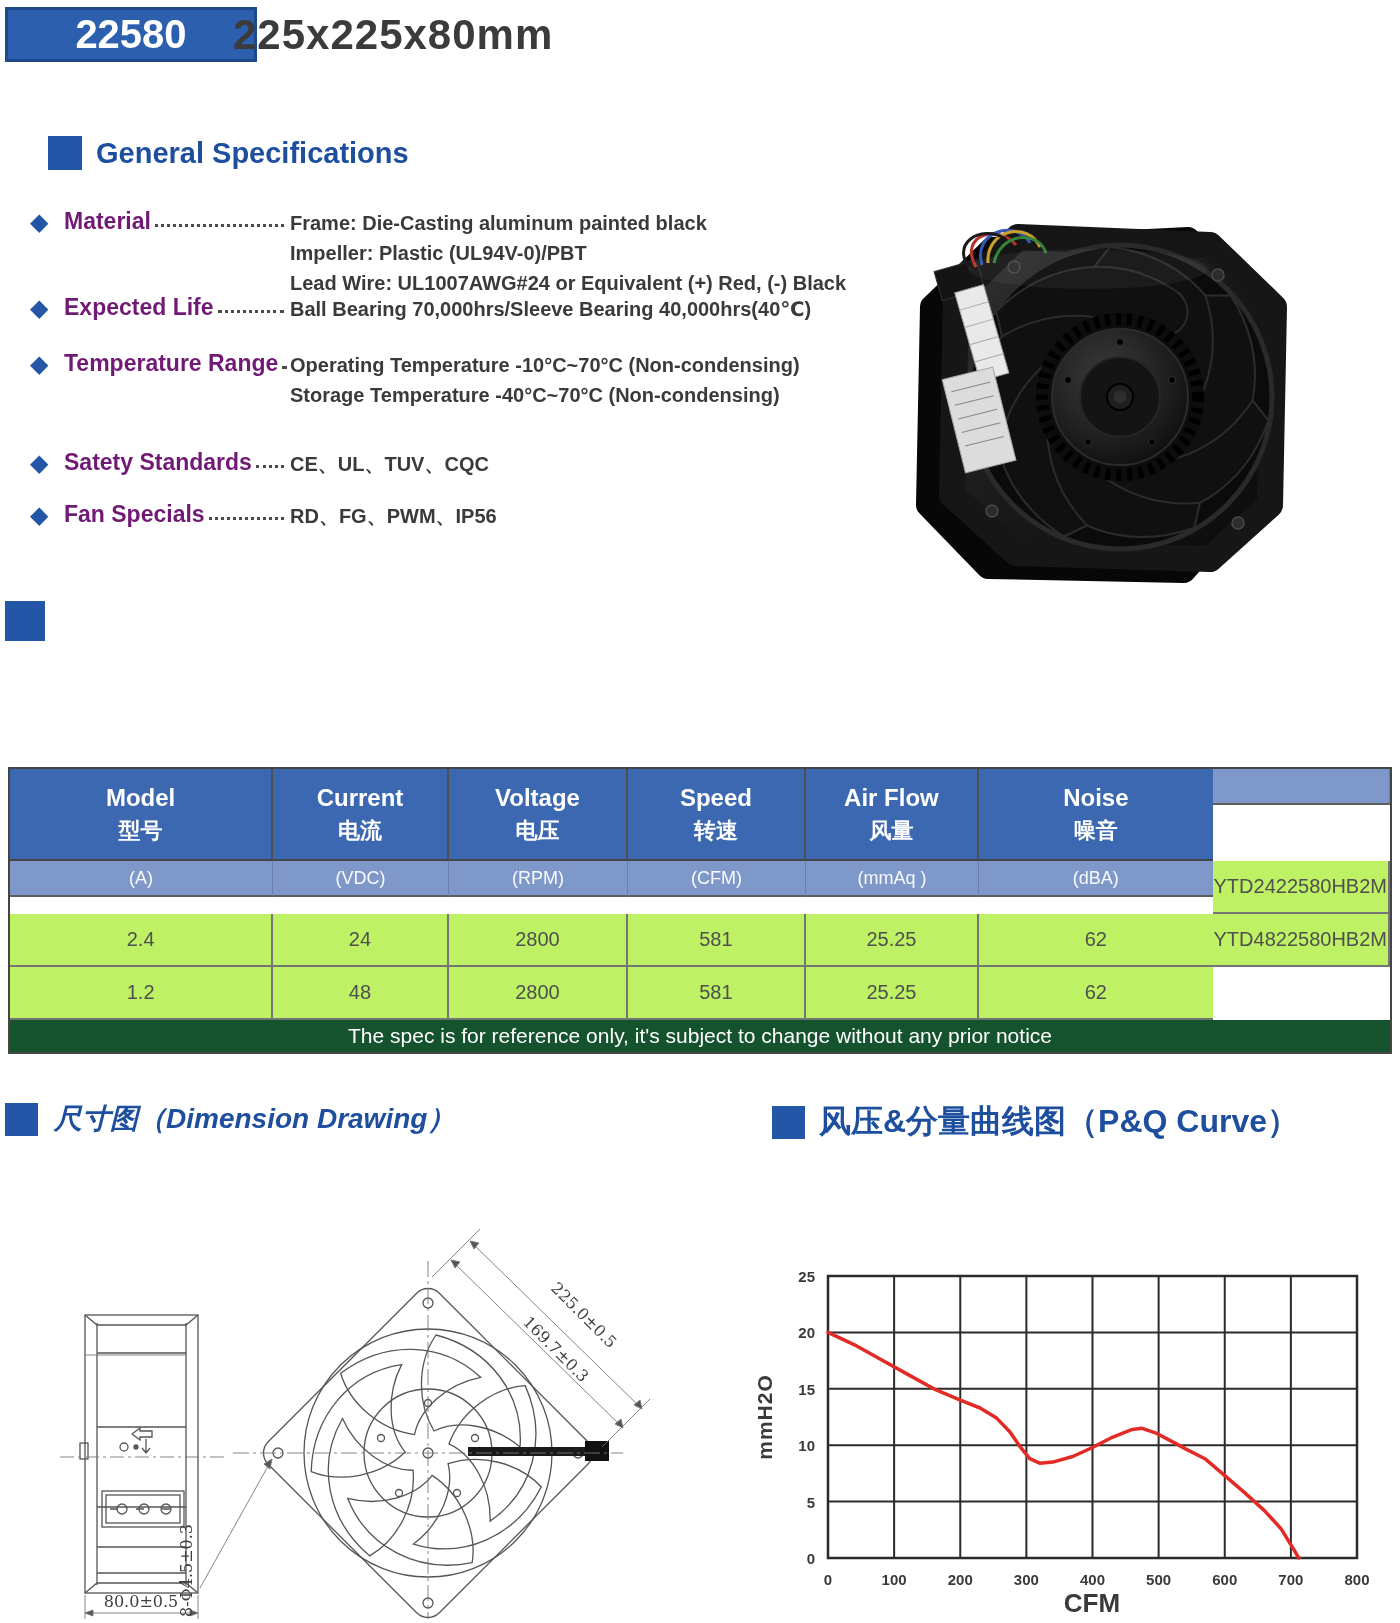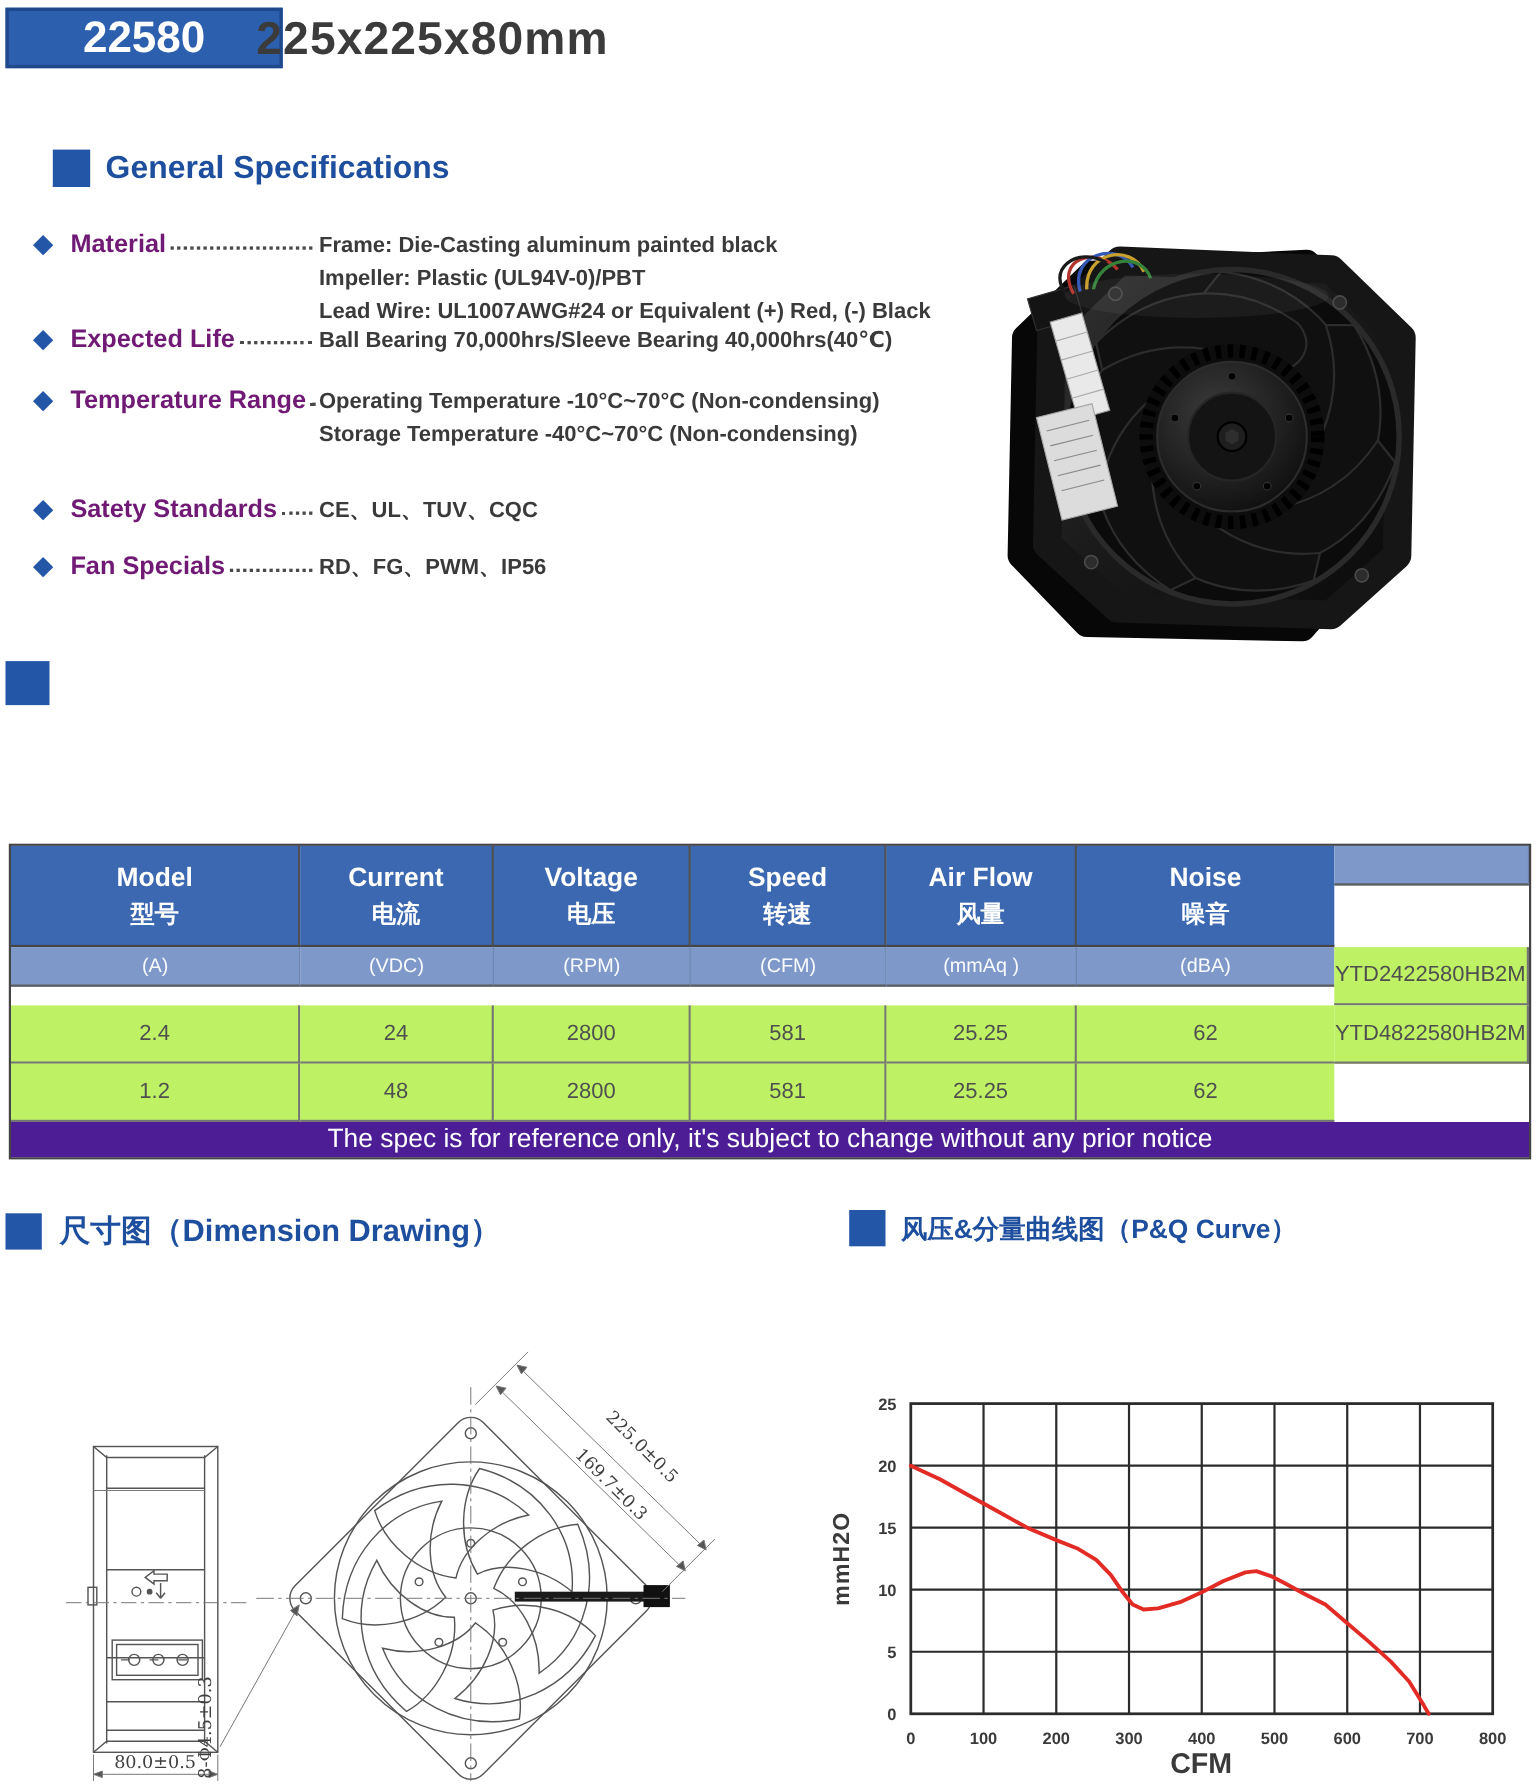--- a/index.html
+++ b/index.html
@@ -47,8 +47,8 @@
   .td{background:#bef264;color:#4f4f4f;height:53px;display:flex;align-items:center;justify-content:center;
       font-size:20px;border-right:2px solid #757575;border-bottom:2px solid #757575;box-sizing:border-box;}
   .last{border-right:none;}
-  .note-row{grid-column:1 / -1;background:#4c1d95;color:#fff;height:32px;display:flex;align-items:center;justify-content:center;
-      font-size:24px;}
+  .note-row{grid-column:1 / -1;background:#14532d;color:#fff;height:32px;display:flex;align-items:center;justify-content:center;
+      font-size:21px;}
   svg{position:absolute;}
   .tick{font:bold 15px "Liberation Sans",sans-serif;fill:#3a3a3a;}
   .axis-label{font:bold 26px "Liberation Sans",sans-serif;fill:#3a3a3a;}

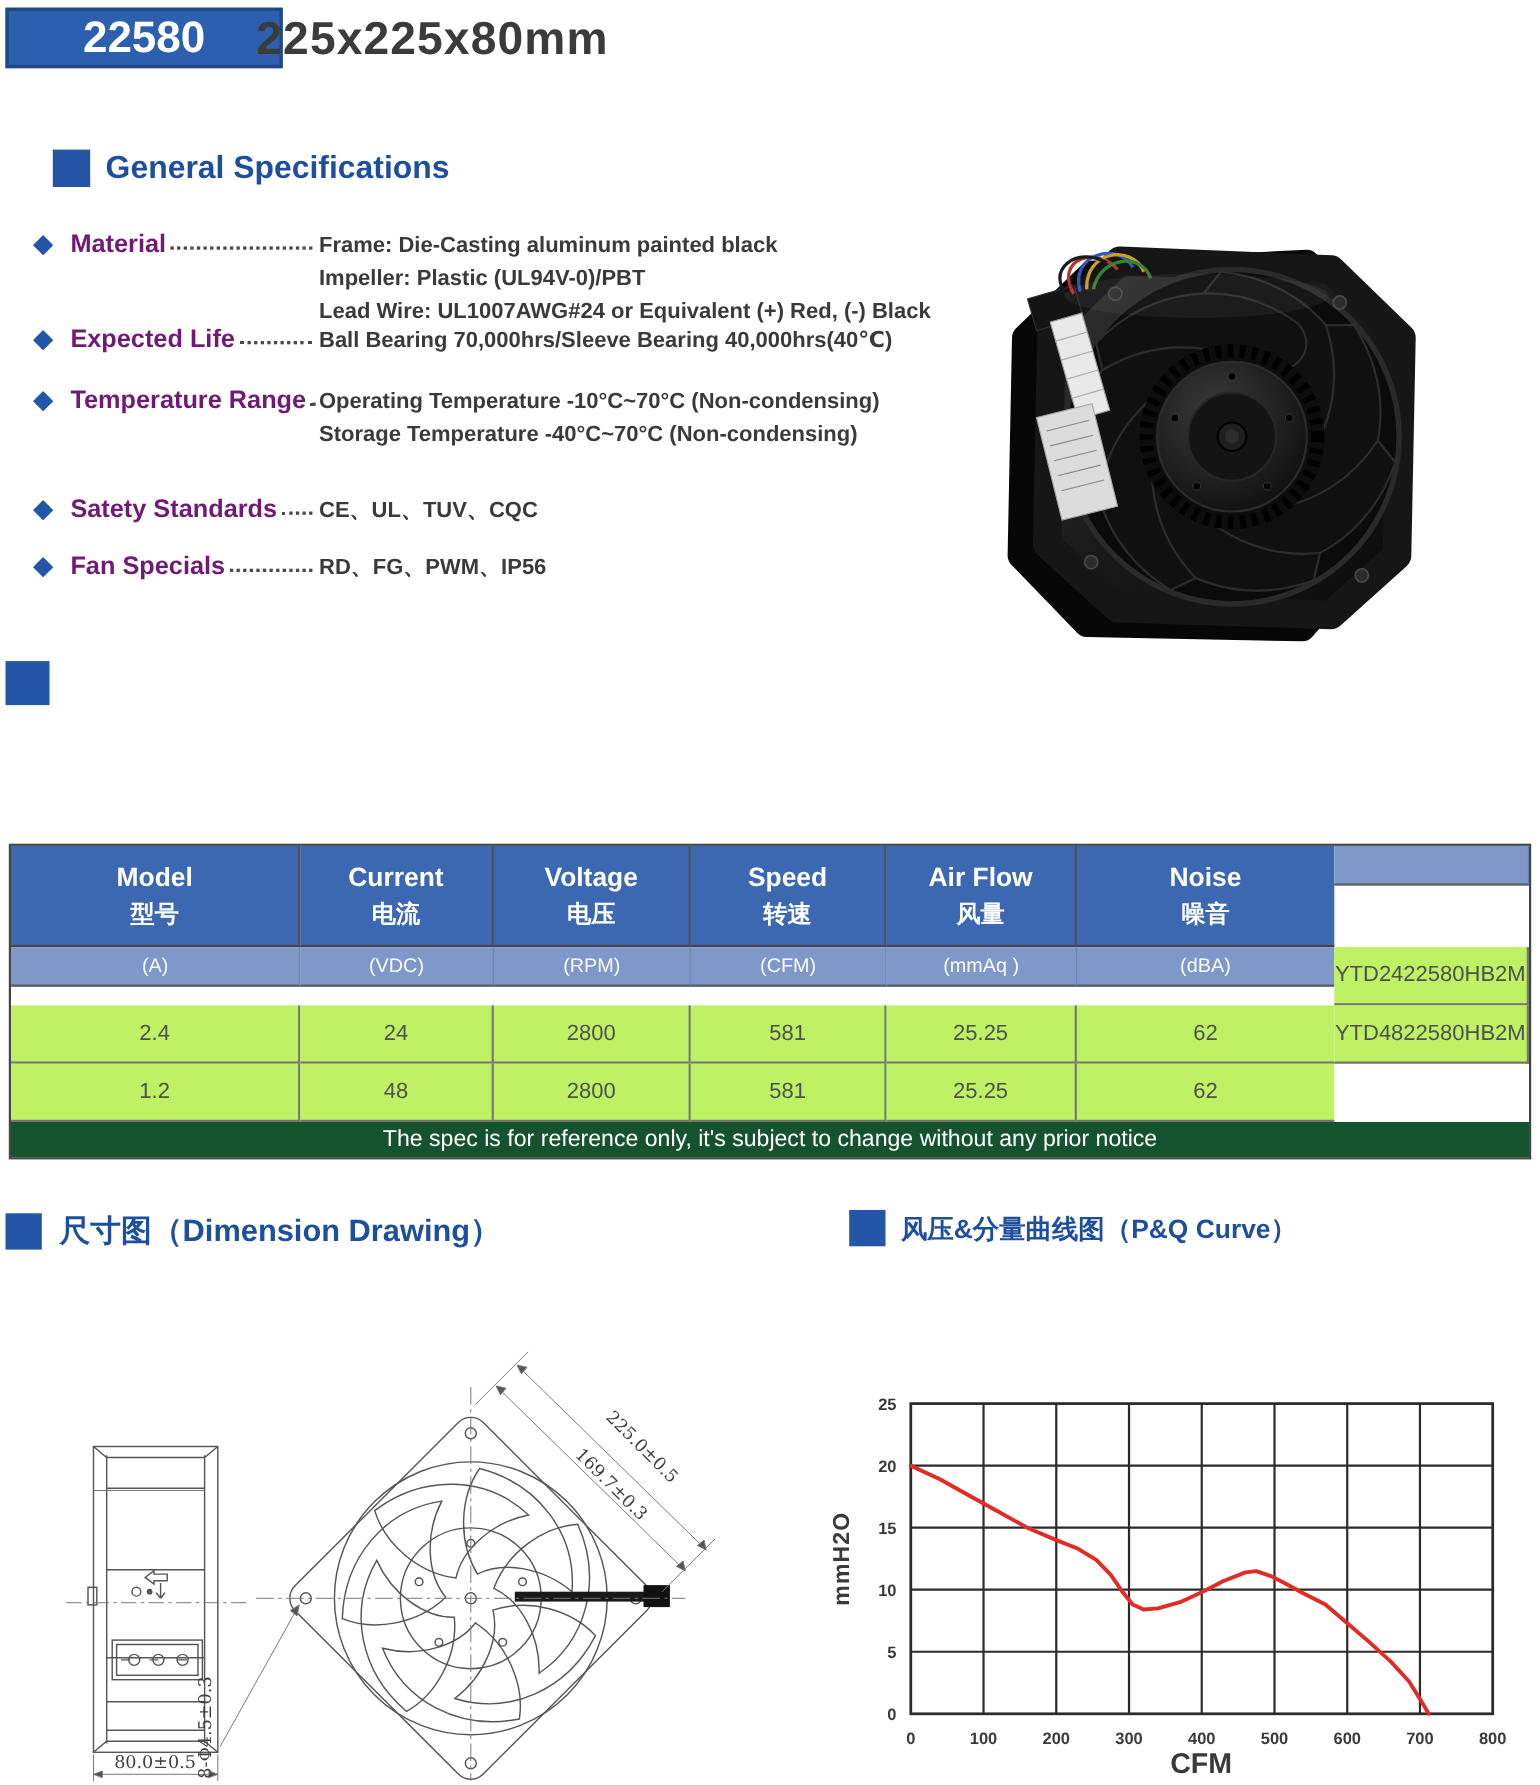--- a/index.html
+++ b/index.html
@@ -21,7 +21,7 @@
   #sec-specs{left:5px;top:601px;}
   #sec-specs .sq{width:40px;height:40px;margin-right:16px;}
   #sec-specs .txt{font-size:31px;}
-  #sec-dim{left:5px;top:1100px;}
+  #sec-dim{left:5px;top:1100px;font-style:italic;}
   #sec-dim .sq{width:33px;height:33px;margin-right:16px;}
   #sec-dim .txt{font-size:28px;}
   #sec-pq{left:772px;top:1100px;}

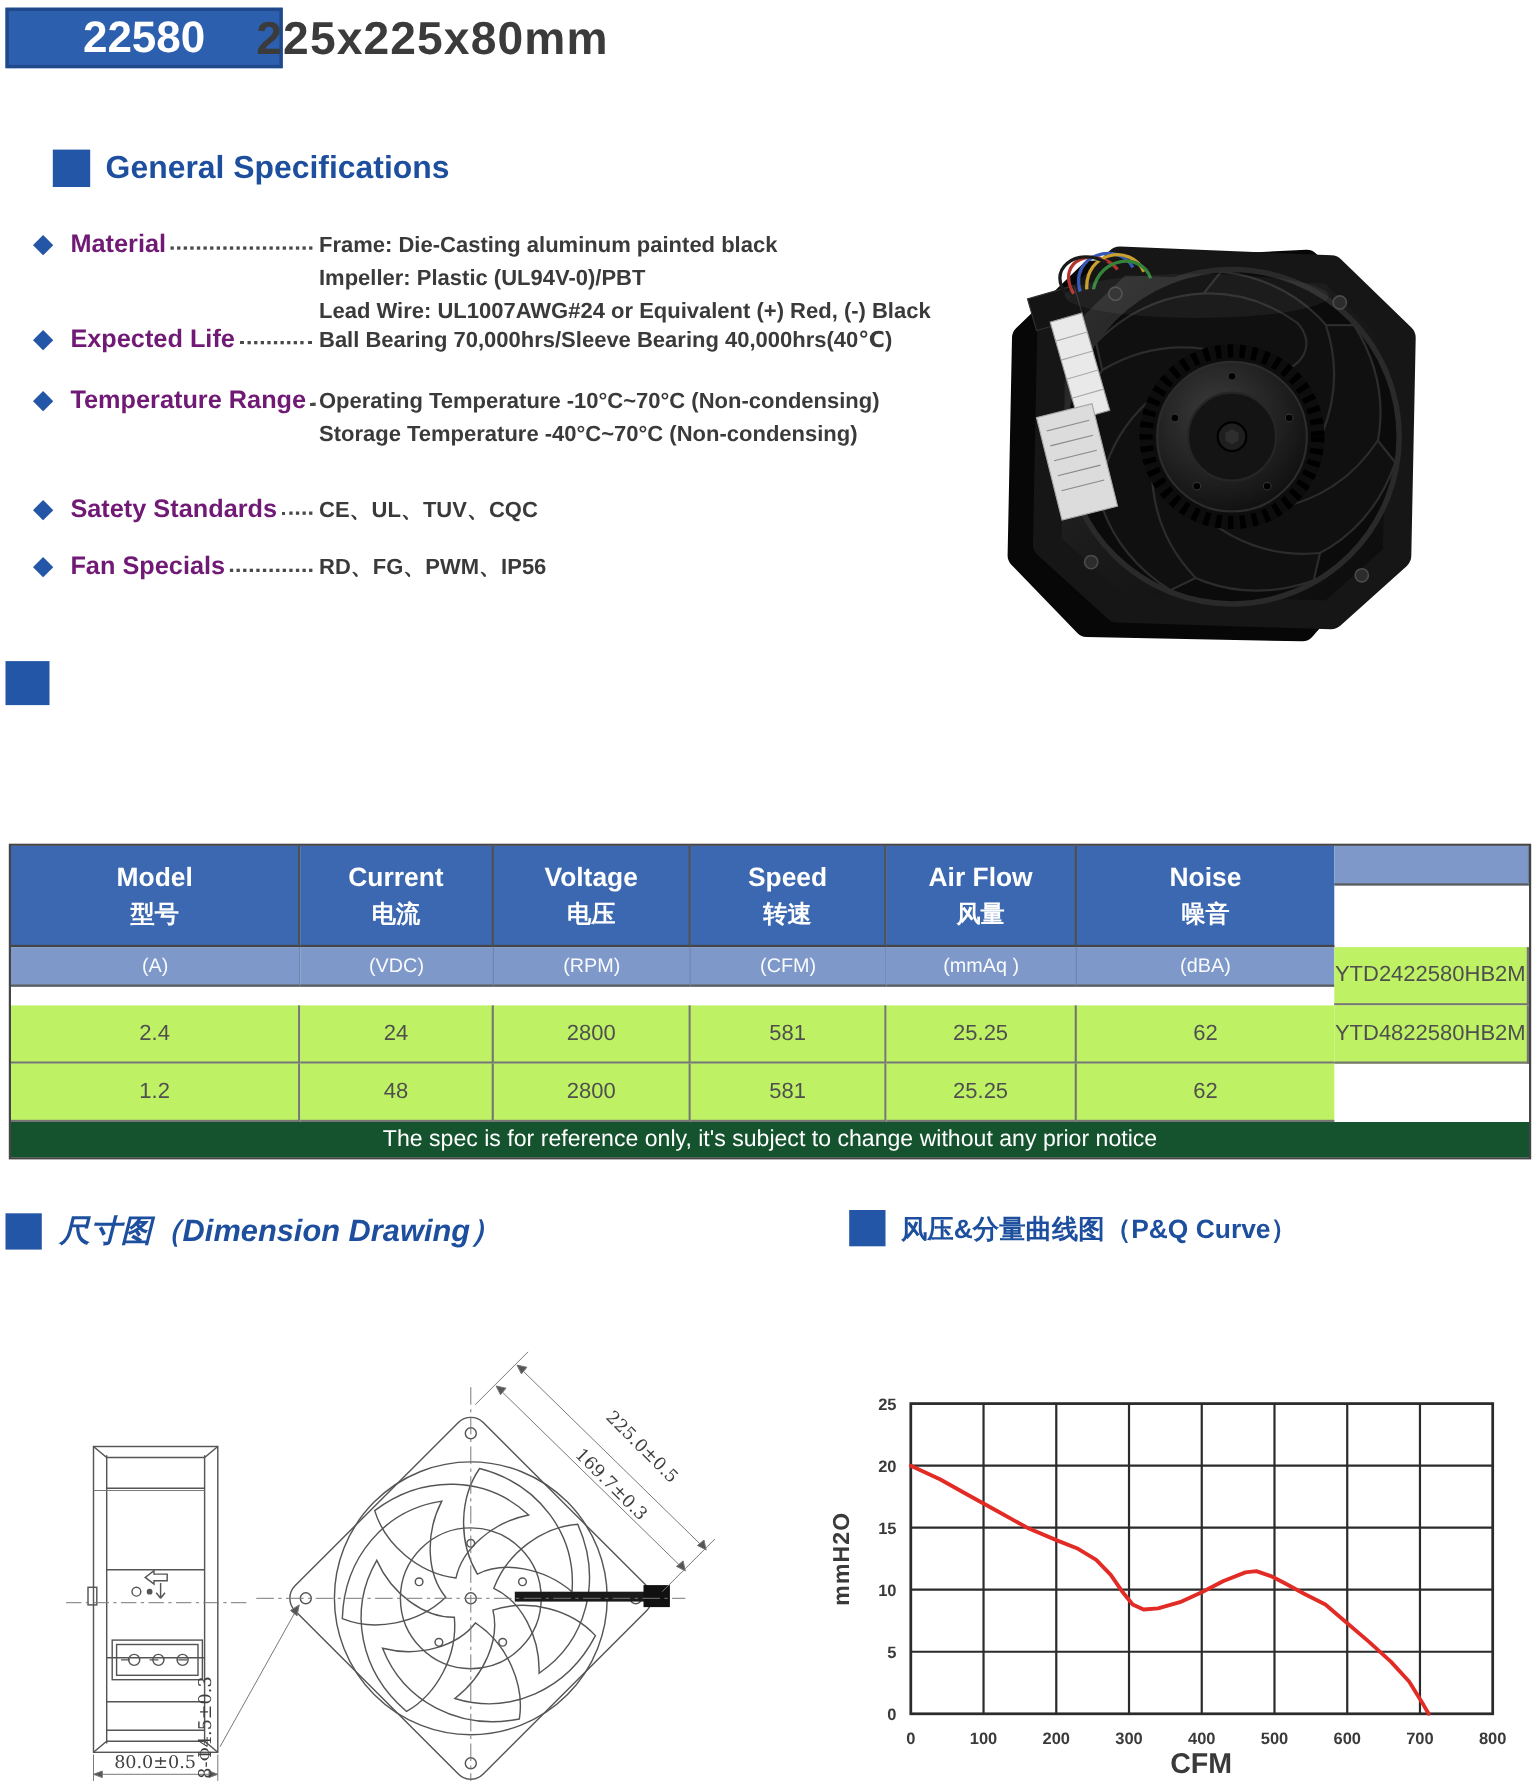--- a/index.html
+++ b/index.html
@@ -26,7 +26,7 @@
   #sec-dim .txt{font-size:28px;}
   #sec-pq{left:772px;top:1100px;}
   #sec-pq .sq{width:33px;height:33px;margin-right:14px;}
-  #sec-pq .txt{font-size:24px;}
+  #sec-pq .txt{font-size:32px;}
   
   .spec-row{position:absolute;left:30px;width:880px;display:flex;align-items:flex-start;}
   .spec-row .diamond{width:34px;font-size:24px;color:#2456a8;line-height:27px;flex:0 0 34px;}

